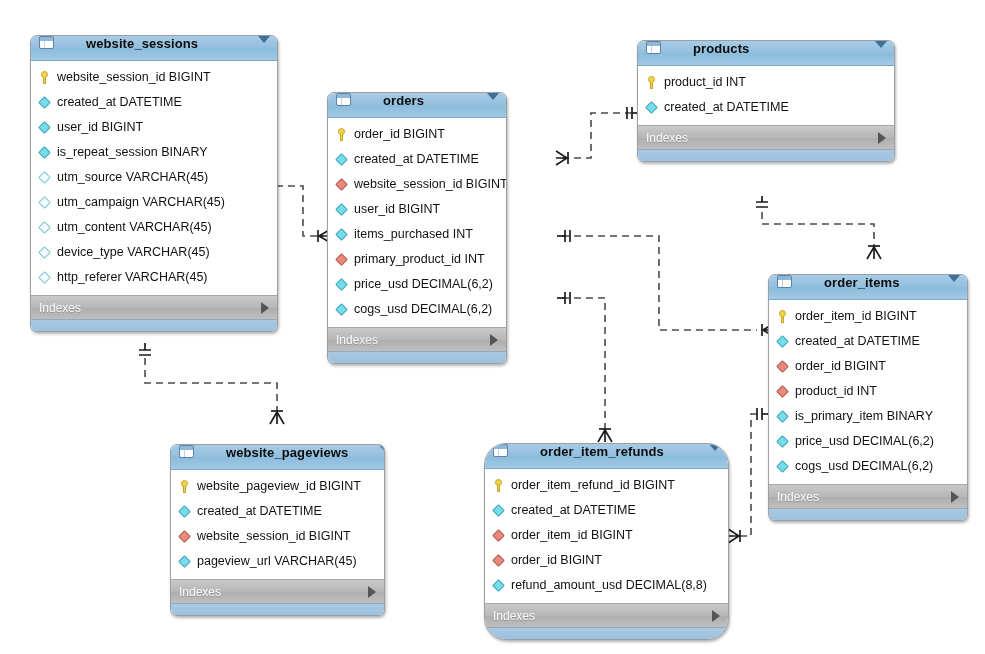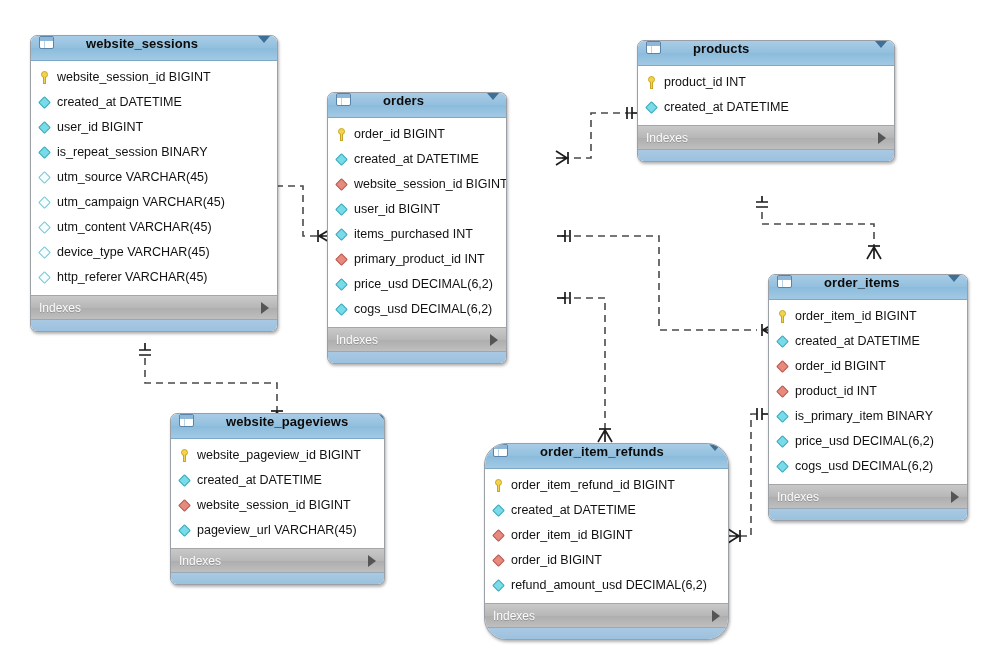--- a/index.html
+++ b/index.html
@@ -421,7 +421,7 @@
     <div class="tbl-footer"></div>
   </div>
 
-  <div class="table-box" style="left:170px; top:413px; width:215px;">
+  <div class="table-box" style="left:170px; top:444px; width:215px;">
     <div class="tbl-header">
       <span class="tbl-icon"></span>
       <span class="tbl-title">website_pageviews</span>

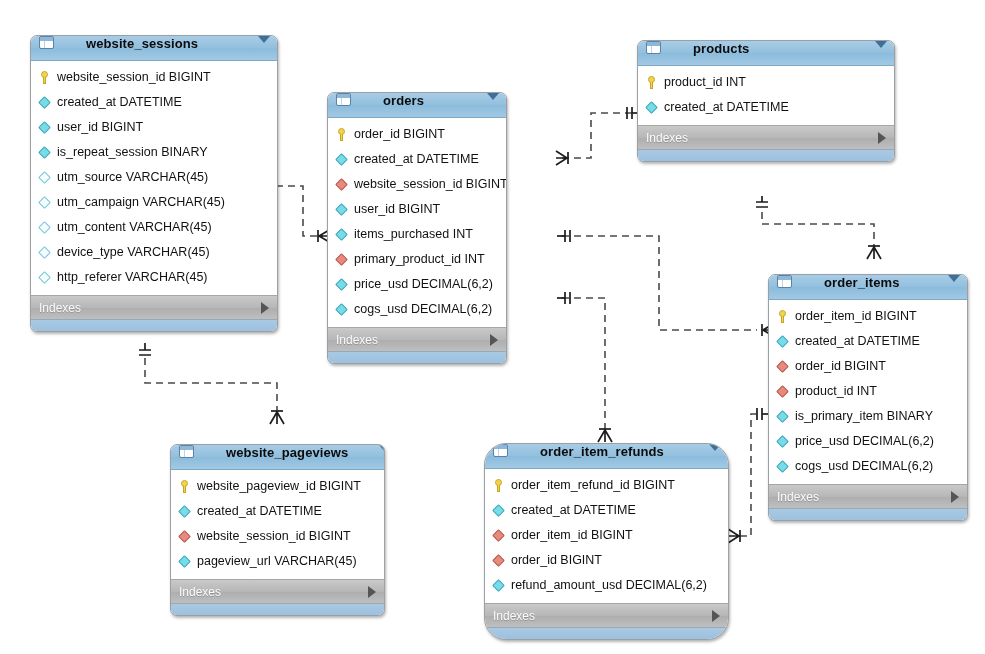--- a/index.html
+++ b/index.html
@@ -477,7 +477,7 @@
       </div>
       <div class="col-row">
         <span class="col-ic ic-dia filled"></span>
-        <span class="col-text">refund_amount_usd DECIMAL(6,2)</span>
+        <span class="col-text">refund_amount_usd DECIMAL(8,8)</span>
       </div>
     </div>
     <div class="tbl-indexes">

